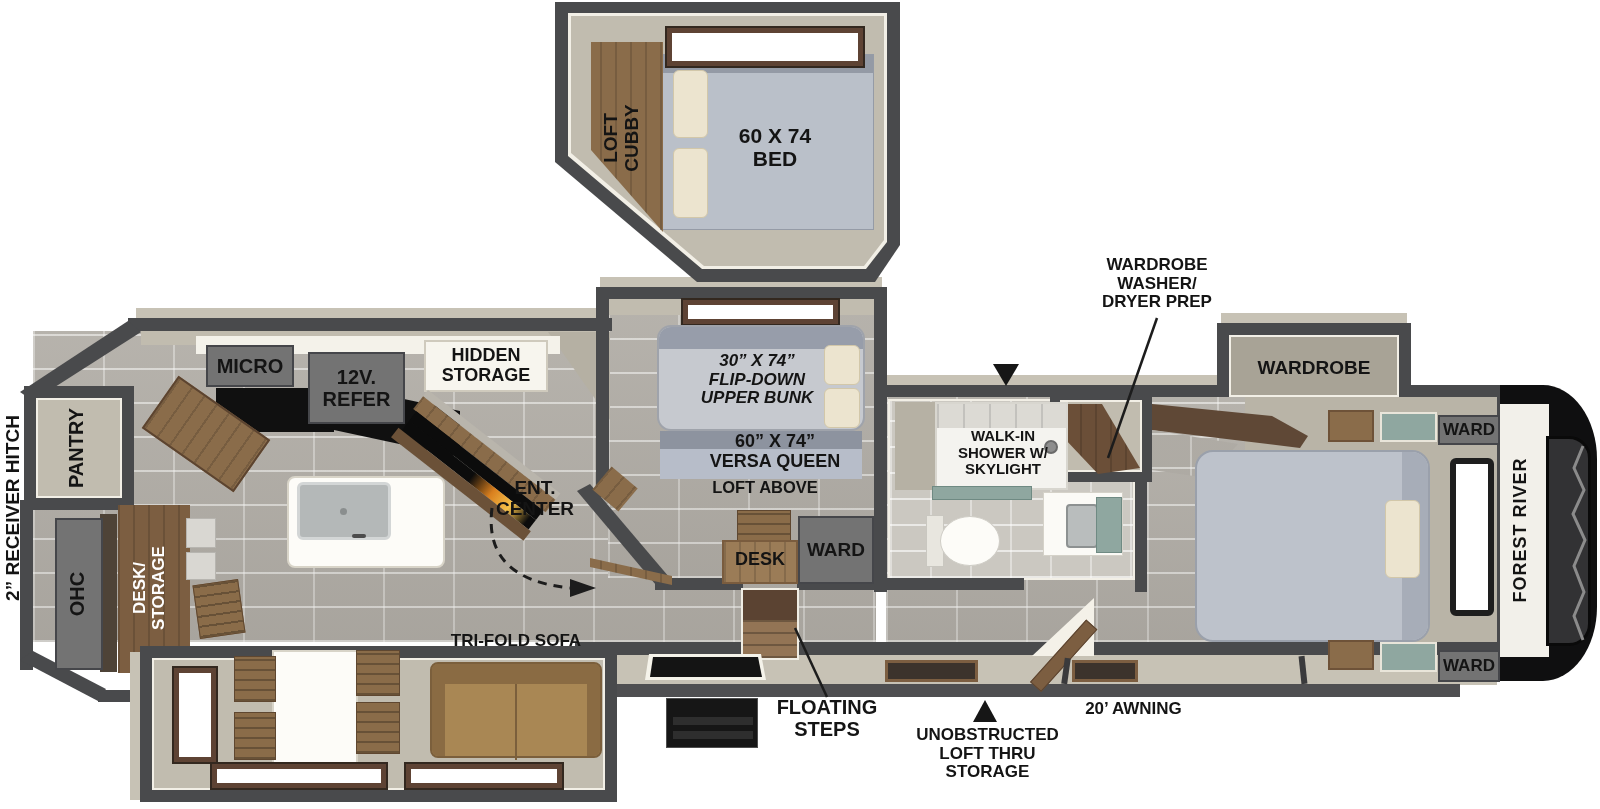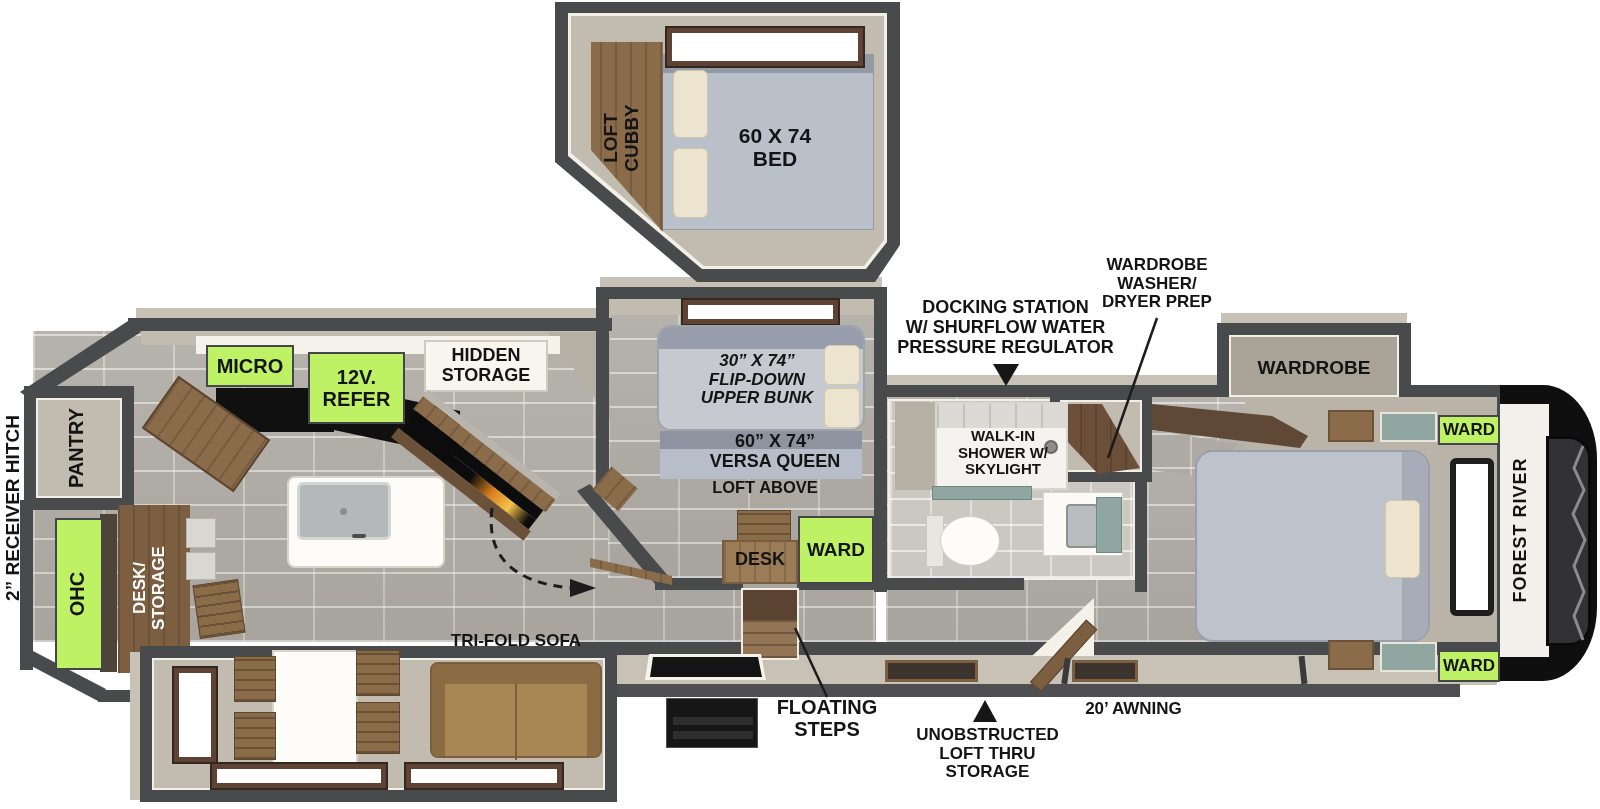--- a/index.html
+++ b/index.html
@@ -278,11 +278,6 @@
     <path d="M1583,446 L1574,468 L1584,490 L1573,514 L1585,540 L1574,566 L1584,592 L1574,616 L1583,640" fill="none" stroke="#8b8b8b" stroke-width="3"></path>
   </svg>
 
-  <div class="lbl" style="left:878px;top:298px;width:255px;font-size:18px;">
-    <div>DOCKING STATION</div>
-    <div>W/ SHURFLOW WATER</div>
-    <div>PRESSURE REGULATOR</div>
-  </div>
   <div class="abs" style="left:993px;top:364px;width:0;height:0;border-left:13px solid transparent;border-right:13px solid transparent;border-top:22px solid #161616;"></div>
 
   <div class="lbl" style="left:1082px;top:256px;width:150px;font-size:17px;">

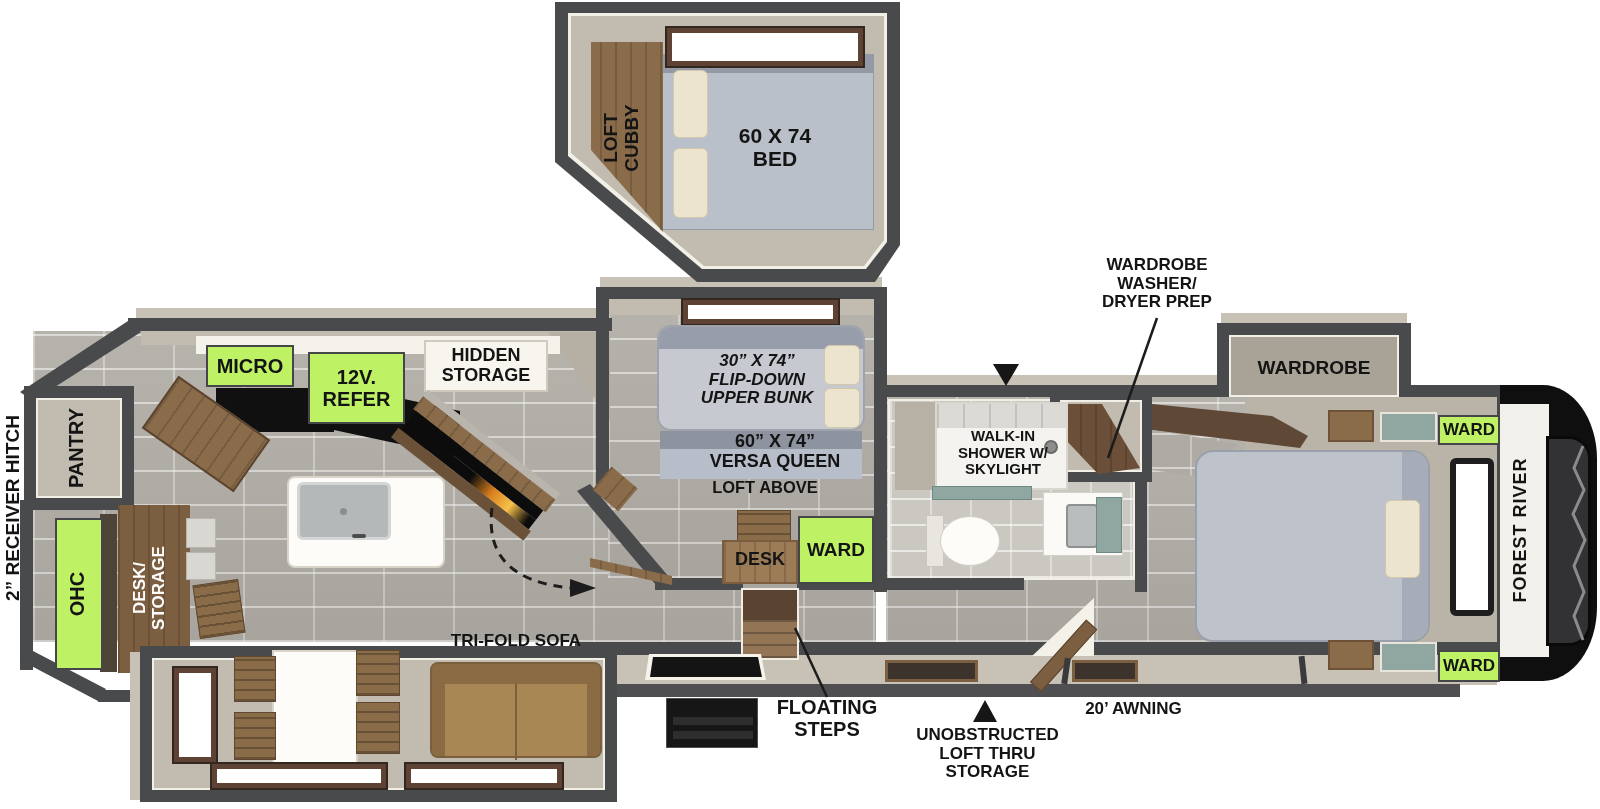--- a/index.html
+++ b/index.html
@@ -22,7 +22,7 @@
   .wood{background-color:#8a6c4a;
     background-image:repeating-linear-gradient(90deg,rgba(0,0,0,.14) 0 2px,transparent 2px 15px);}
   .wood-plain{background-color:#8a6c4a;}
-  .whitebox{background:#bef264;border:2px solid #45464a;box-sizing:border-box;}
+  .whitebox{background:#737373;border:2px solid #45464a;box-sizing:border-box;}
   .window{background:#fff;border:5px solid #5e4334;outline:2px solid #33281f;box-sizing:border-box;}
   .pillow{background:#ece4cf;border:1px solid #d2c7a9;border-radius:6px;}
   .teal{background:#8fa7a0;border:2px solid #e9e5da;box-sizing:border-box;}

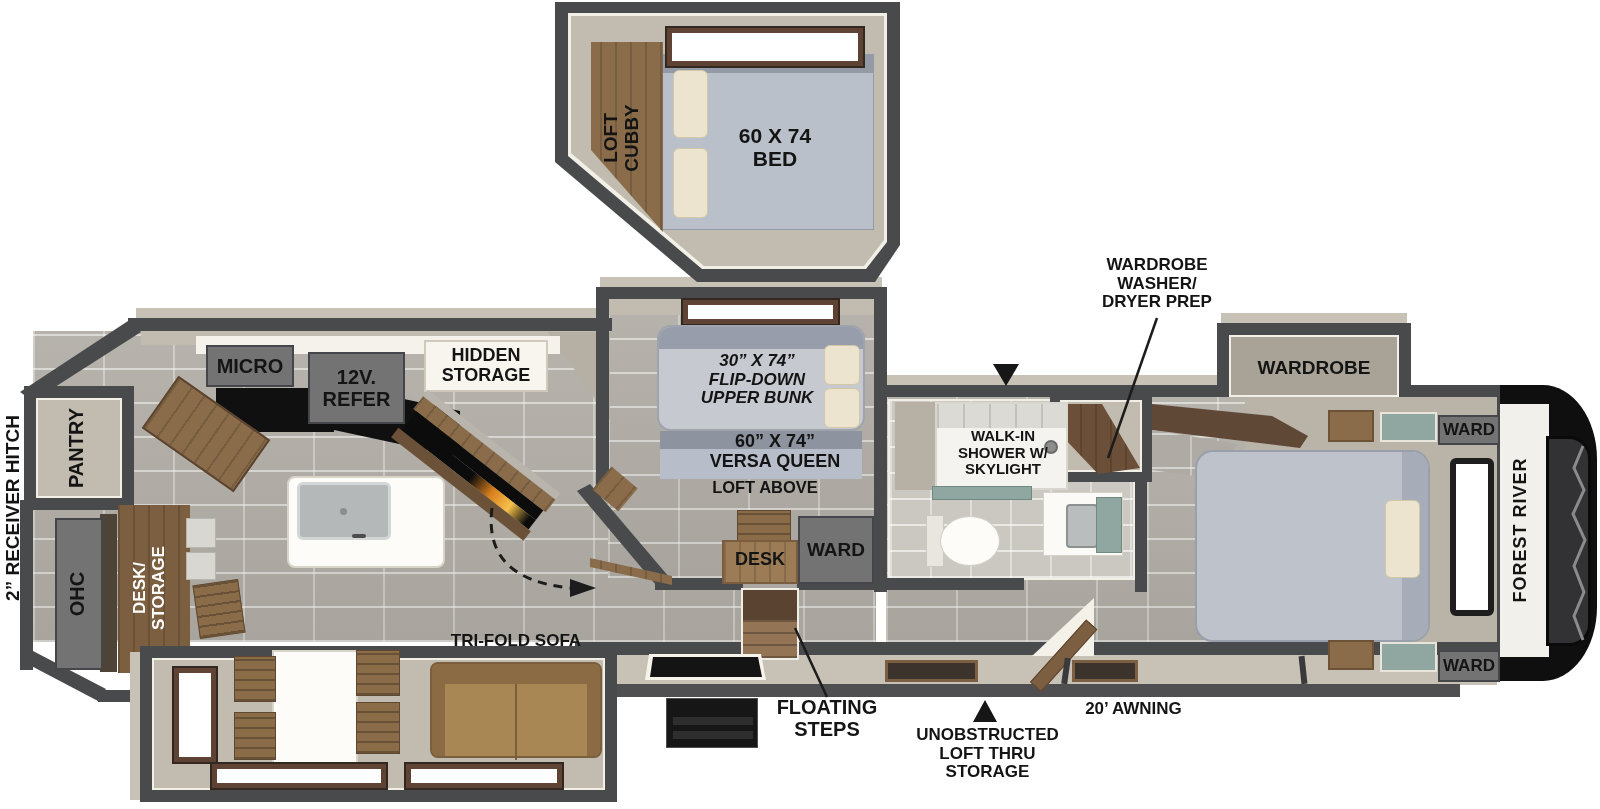--- a/index.html
+++ b/index.html
@@ -151,6 +151,10 @@
     <div class="abs" style="left:4px;top:36px;width:96%;height:12px;background:linear-gradient(90deg,#0c0c0c 0 52%,#d97f1e 68%,#f6c14a 82%,#0c0c0c 96%);"></div>
     <div class="abs" style="left:0;top:48px;width:100%;height:12px;background:#6b5138;"></div>
   </div>
+  <div class="lbl" style="left:470px;top:478px;width:130px;font-size:19px;">
+    <div>ENT.</div>
+    <div>CENTER</div>
+  </div>
 
   <div class="abs window" style="left:683px;top:300px;width:155px;height:24px;"></div>
   <div class="abs" style="left:657px;top:325px;width:208px;height:106px;background:#c6c9cf;border:2px solid #9fa3ab;border-radius:14px;box-sizing:border-box;">

